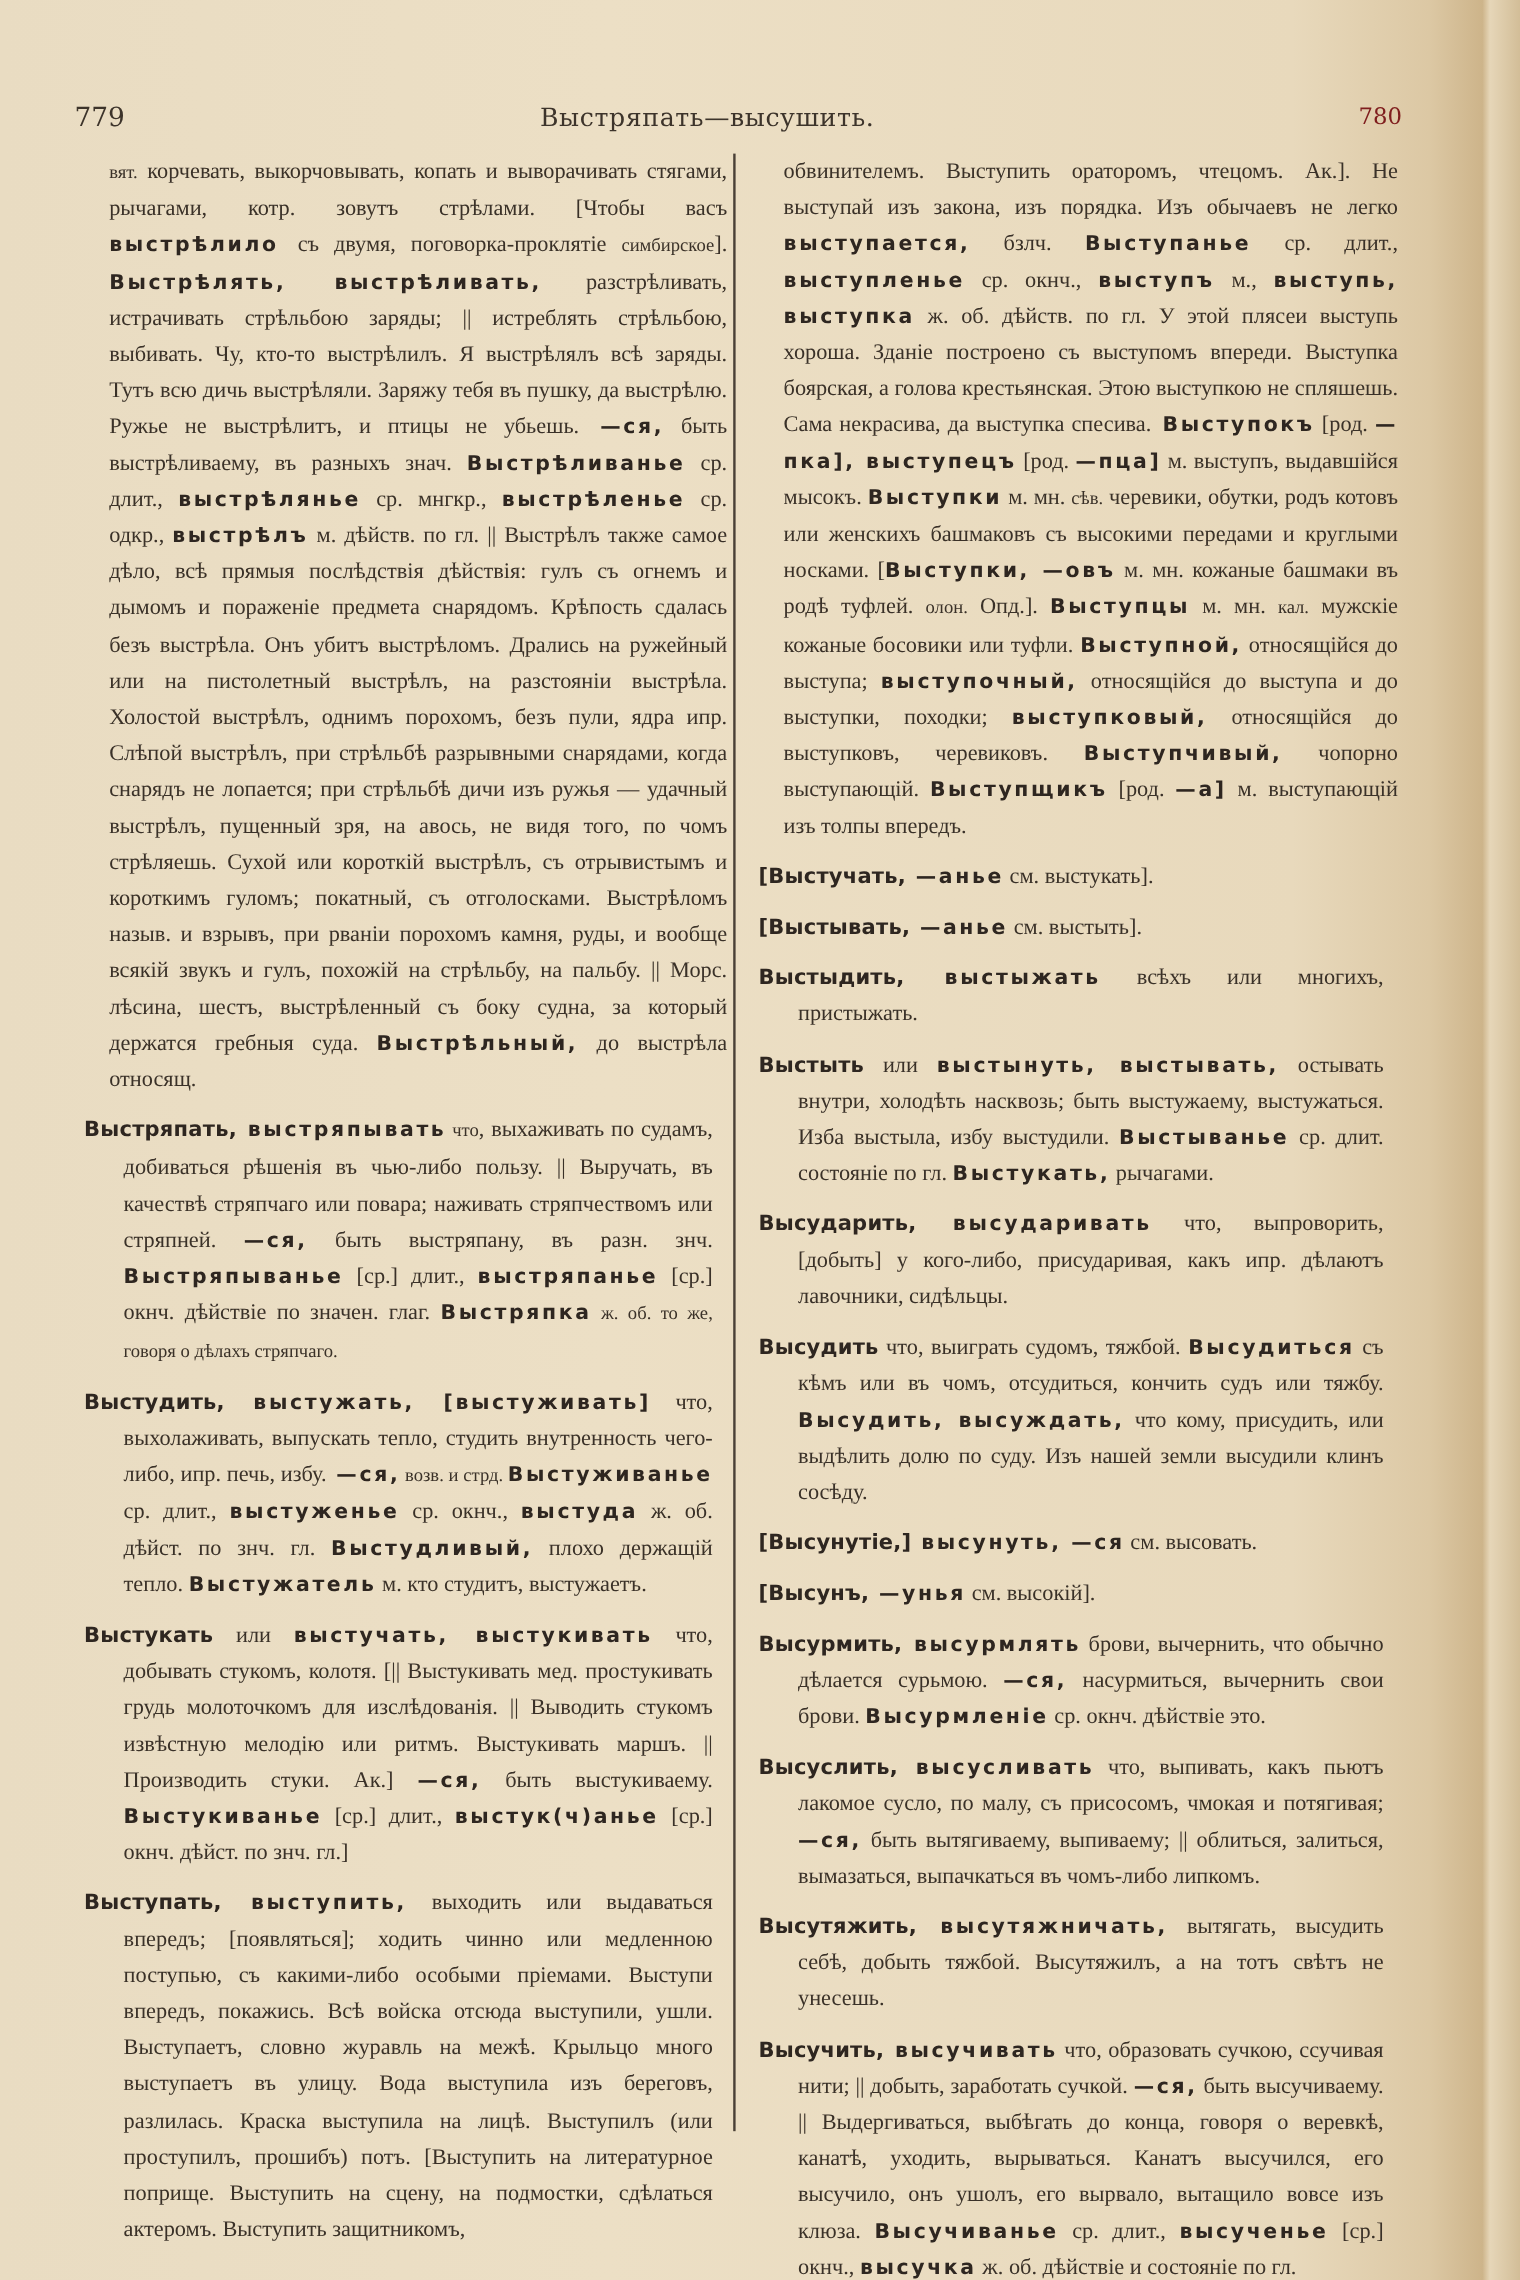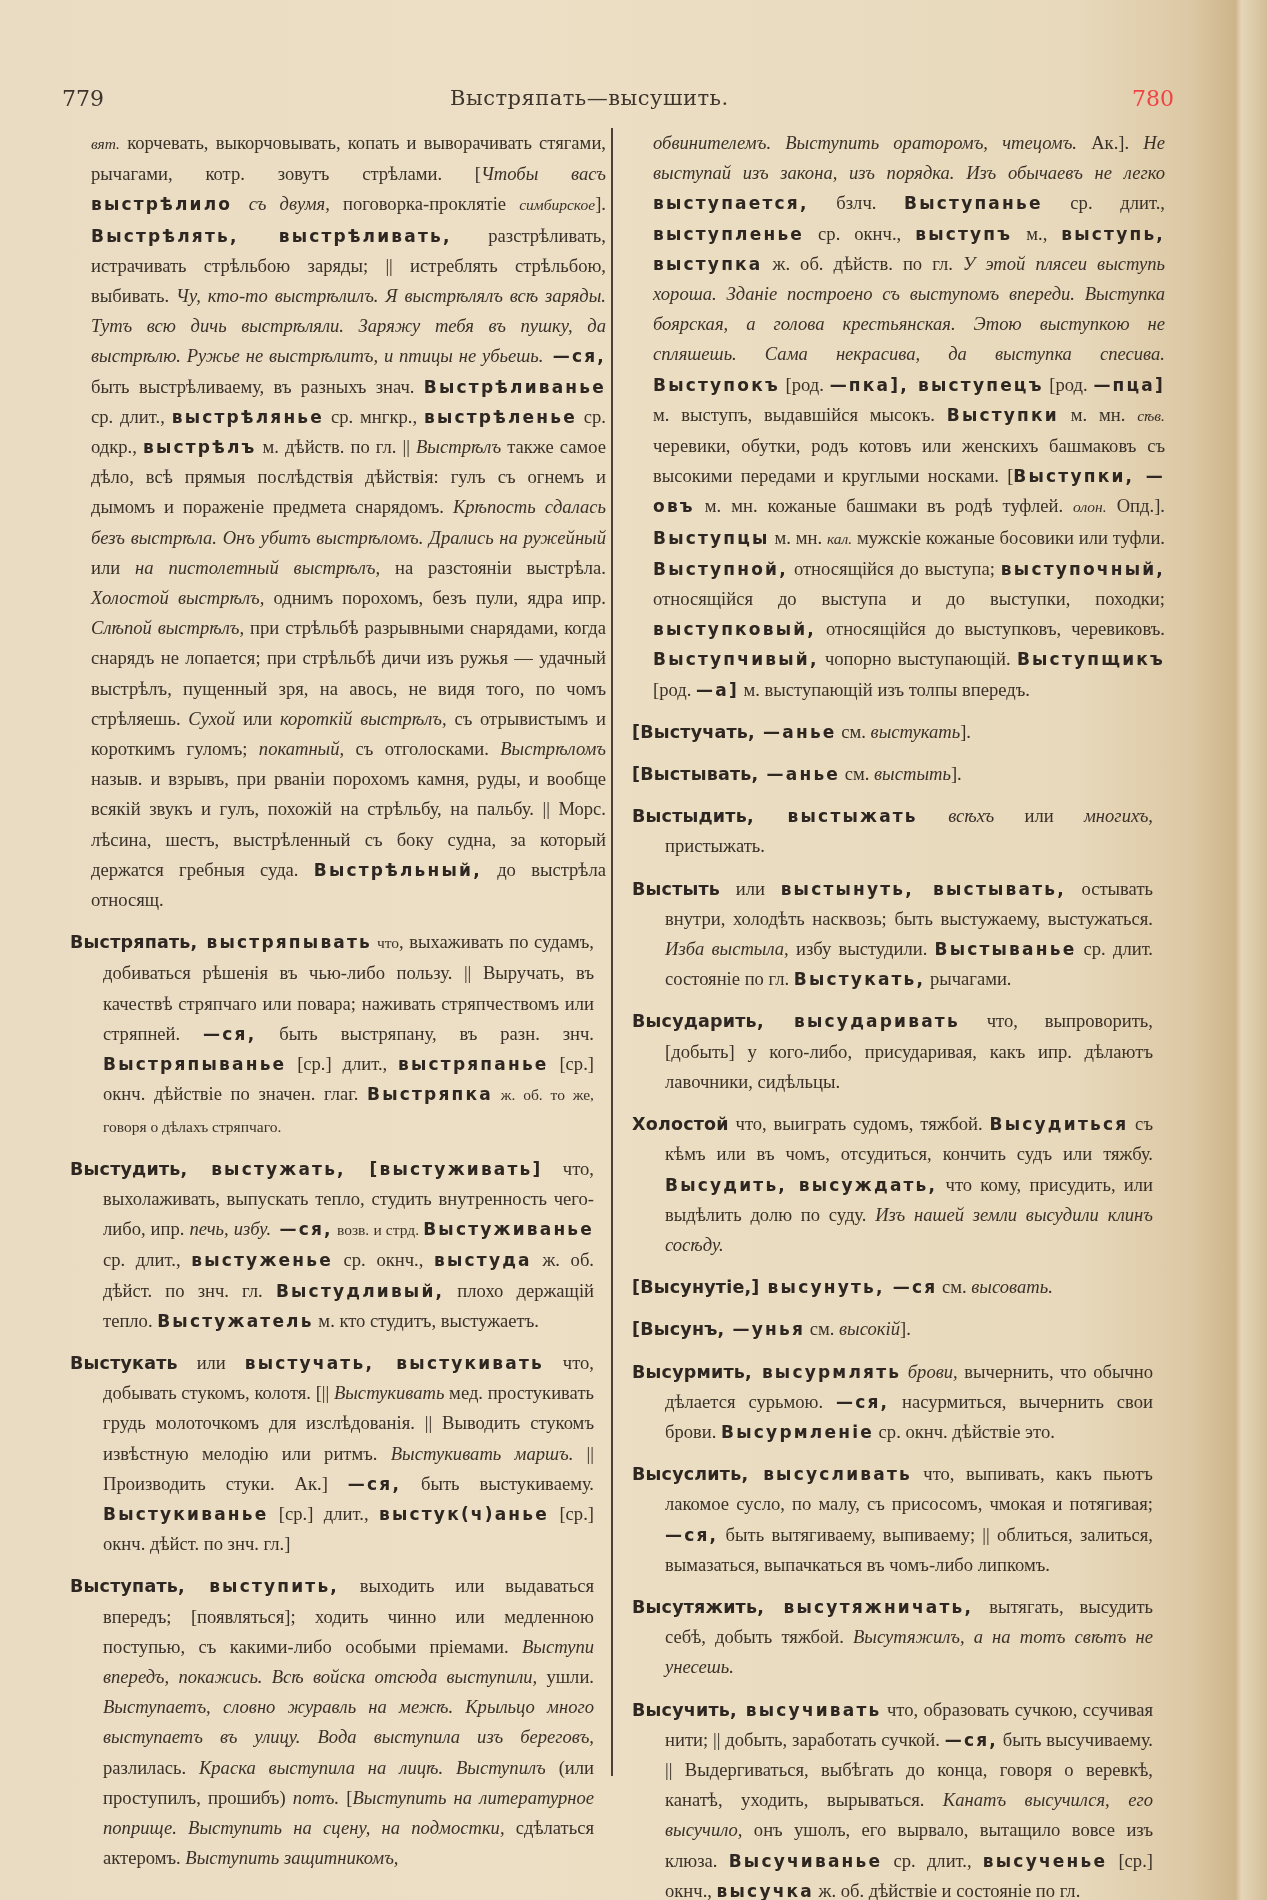--- a/index.html
+++ b/index.html
@@ -13,7 +13,7 @@
   .page { position:absolute; left:0; top:0; width:1252px; height:1900px; }
   .header { position:absolute; top:86px; left:0; width:1267px; height:30px; font-family:"DejaVu Serif", serif; }
   .pn-left { position:absolute; left:62px; top:0; font-size:22px; color:#3d342b; }
-  .pn-right { position:absolute; left:1132px; top:0; font-size:22px; color:#ef4444; }
+  .pn-right { position:absolute; left:1132px; top:0; font-size:19px; color:#7f1d1d; }
   .run-title { position:absolute; left:450px; top:0; font-size:21px; letter-spacing:0.5px; font-weight:normal; color:#3d342b; }
   .col { position:absolute; top:128px; font-size:18.6px; line-height:30.2px; text-align:justify; }
   .col-left { left:58px; width:548px; }

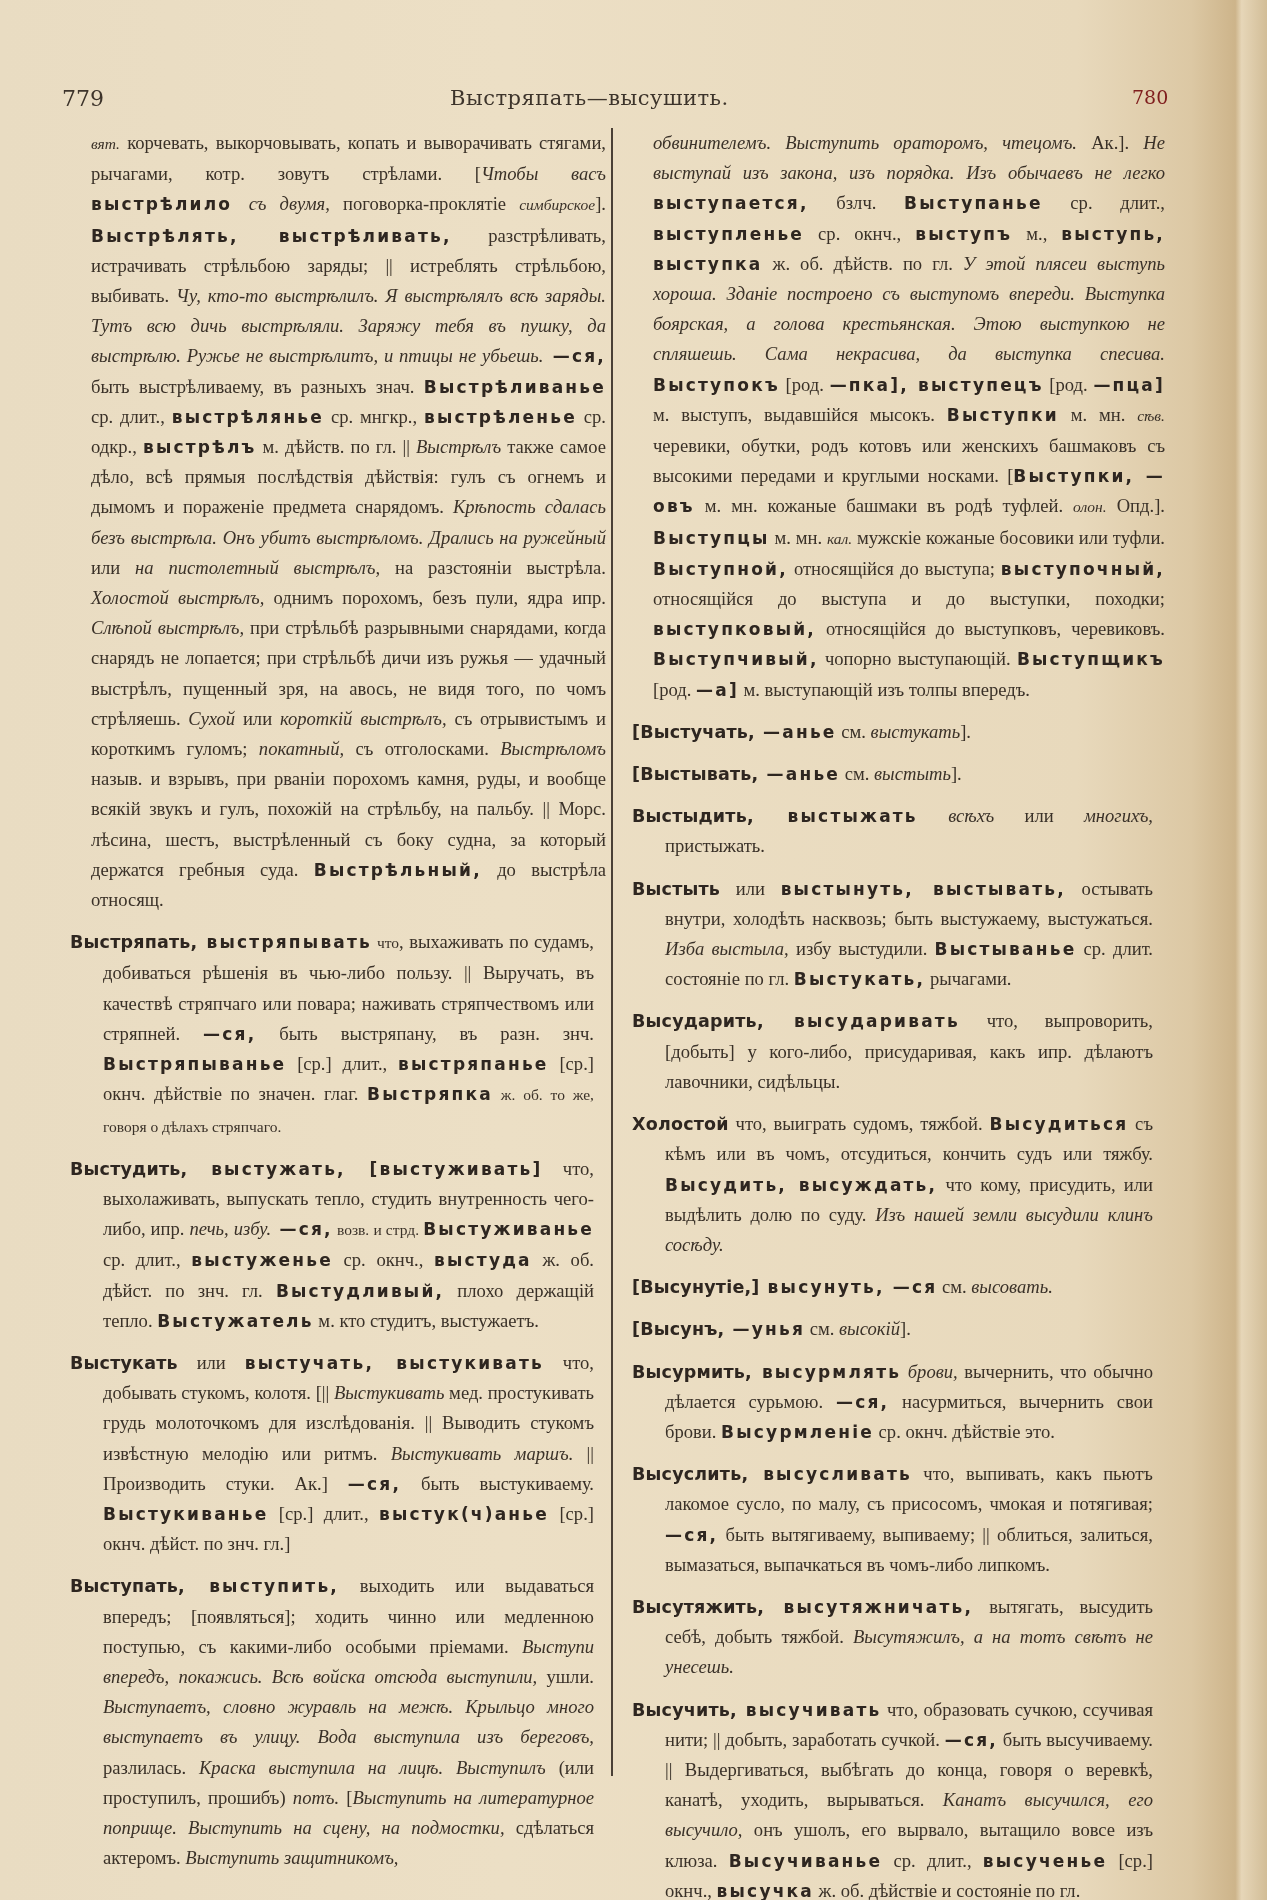--- a/index.html
+++ b/index.html
@@ -23,7 +23,7 @@
   .cont { margin:0; padding-left:33px; }
   .hw { font-family:"DejaVu Sans", sans-serif; font-weight:bold; font-size:17.5px; letter-spacing:0.2px; color:#2e2620; }
   .b { font-family:"DejaVu Sans", sans-serif; font-weight:bold; font-size:17px; letter-spacing:2.2px; color:#2e2620; }
-  .i { font-style:italic; }
+  .i { }
   .sm { font-size:15.5px; }
 </style>
 </head>

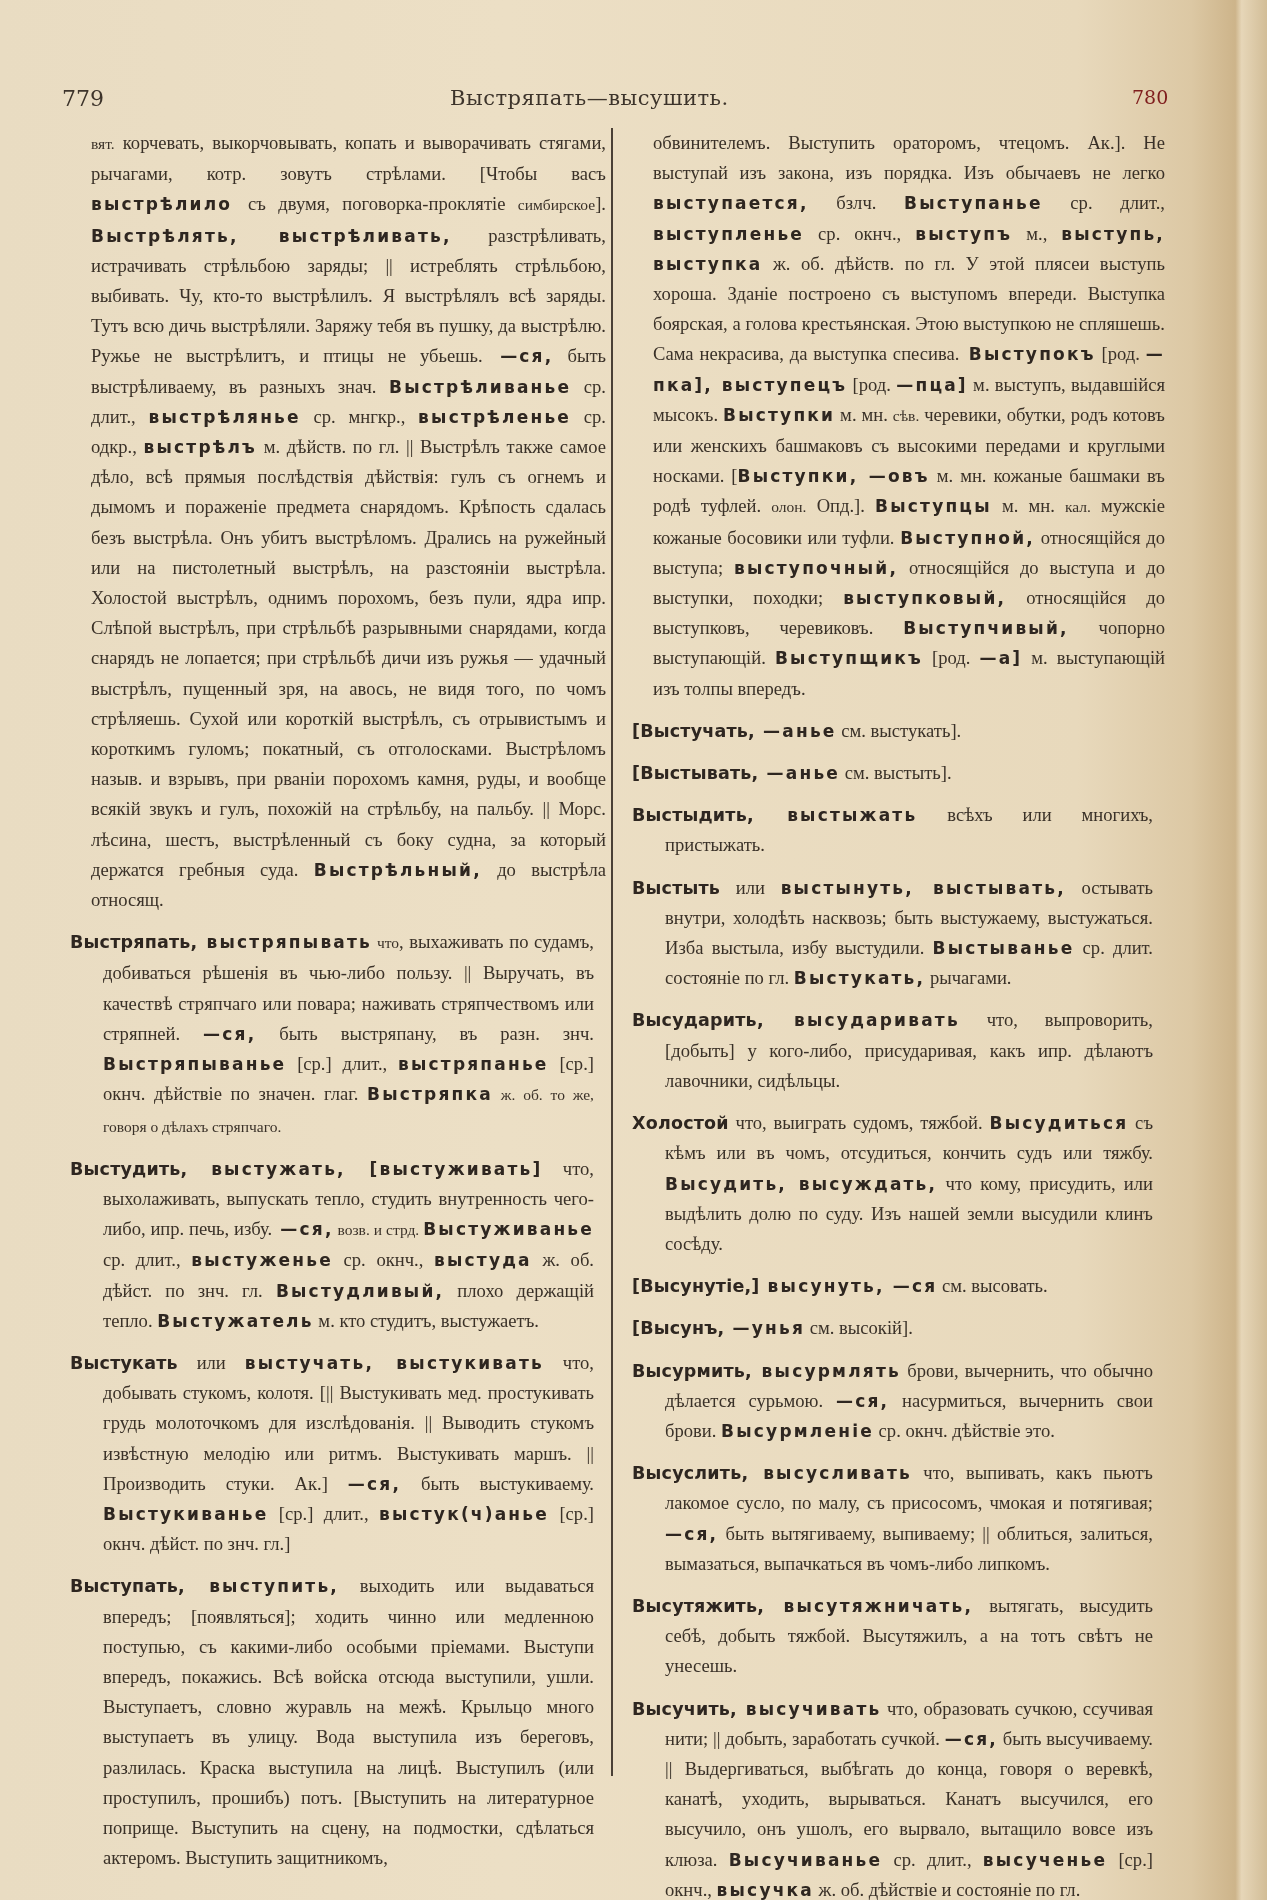--- a/index.html
+++ b/index.html
@@ -54,7 +54,7 @@
     <p class="entry"><span class="hw">Выстыдить,</span><span class="b"> выстыжать</span><span> </span><span class="i">всѣхъ</span><span> или </span><span class="i">многихъ,</span><span> пристыжать.</span></p>
     <p class="entry"><span class="hw">Выстыть</span><span> или </span><span class="b">выстынуть, выстывать,</span><span> остывать внутри, холодѣть насквозь; быть выстужаему, выстужаться. </span><span class="i">Изба выстыла,</span><span> избу выстудили. </span><span class="b">Выстыванье</span><span> ср. длит. состояніе по гл. </span><span class="b">Выстукать,</span><span> рычагами.</span></p>
     <p class="entry"><span class="hw">Высударить,</span><span class="b"> высударивать</span><span> что, выпроворить, [добыть] у кого-либо, присударивая, какъ ипр. дѣлаютъ лавочники, сидѣльцы.</span></p>
-    <p class="entry"><span class="hw">Холостой</span><span> что, выиграть судомъ, тяжбой. </span><span class="b">Высудиться</span><span> съ кѣмъ или въ чомъ, отсудиться, кончить судъ или тяжбу. </span><span class="b">Высудить, высуждать,</span><span> что кому, присудить, или выдѣлить долю по суду. </span><span class="i">Изъ нашей земли высудили клинъ сосѣду.</span></p>
+    <p class="entry"><span class="hw">Высудить</span><span> что, выиграть судомъ, тяжбой. </span><span class="b">Высудиться</span><span> съ кѣмъ или въ чомъ, отсудиться, кончить судъ или тяжбу. </span><span class="b">Высудить, высуждать,</span><span> что кому, присудить, или выдѣлить долю по суду. </span><span class="i">Изъ нашей земли высудили клинъ сосѣду.</span></p>
     <p class="entry"><span class="hw">[Высунутіе,]</span><span class="b"> высунуть, —ся</span><span> см. </span><span class="i">высовать.</span></p>
     <p class="entry"><span class="hw">[Высунъ,</span><span class="b"> —унья</span><span> см. </span><span class="i">высокій</span><span>].</span></p>
     <p class="entry"><span class="hw">Высурмить,</span><span class="b"> высурмлять</span><span> </span><span class="i">брови,</span><span> вычернить, что обычно дѣлается сурьмою. </span><span class="b">—ся,</span><span> насурмиться, вычернить свои брови. </span><span class="b">Высурмленіе</span><span> ср. окнч. дѣйствіе это.</span></p>

